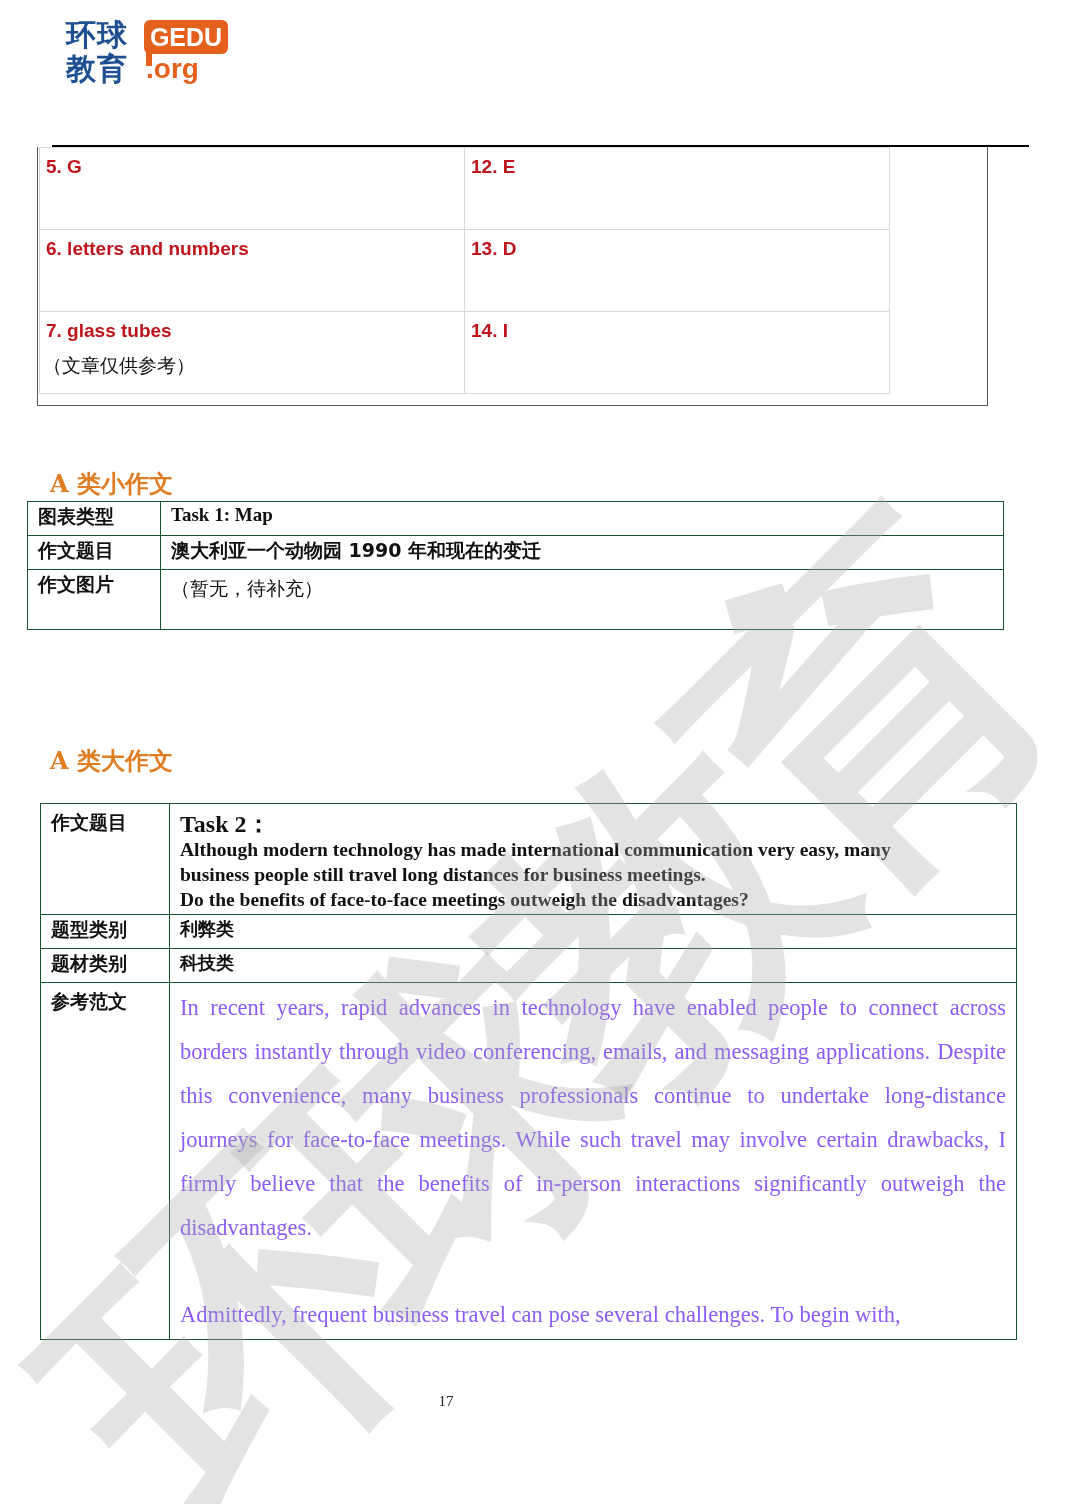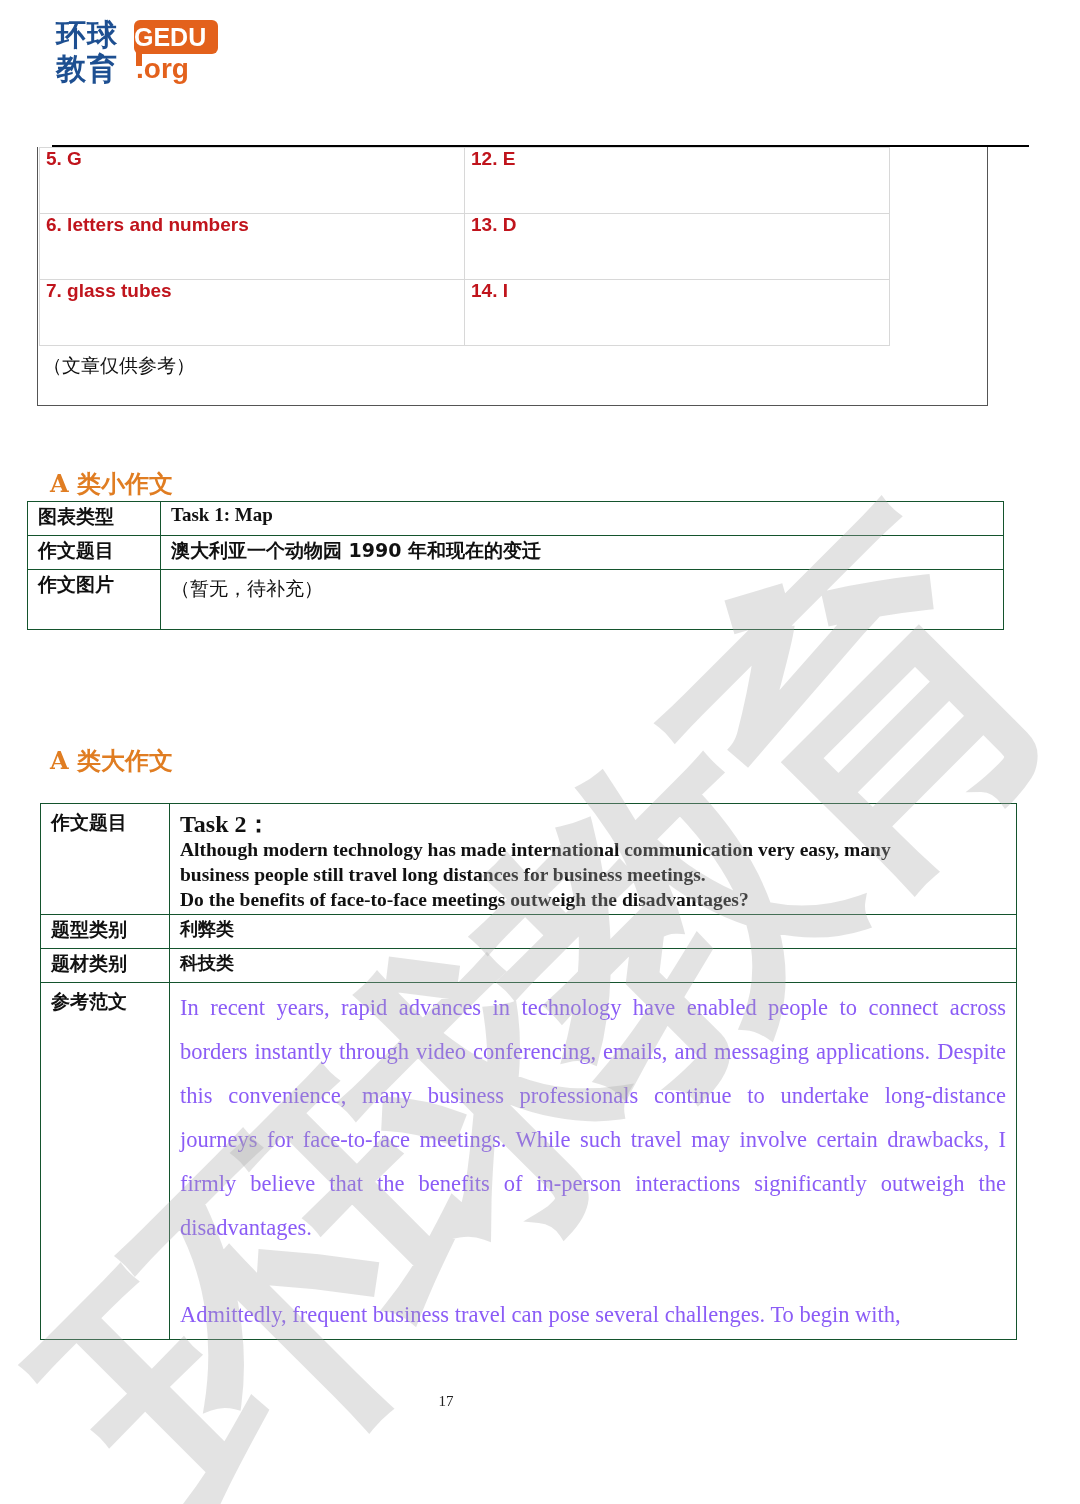--- a/index.html
+++ b/index.html
@@ -28,7 +28,7 @@
       width: 1300px;
     }
     
-    .logo { position: absolute; left: 56px; top: 18px; width: 165px; height: 72px; }
+    .logo { position: absolute; left: 66px; top: 18px; width: 165px; height: 72px; }
     .logo .cn {
       position: absolute; left: 0; top: 0;
       font-family: "DejaVu Sans", sans-serif; font-weight: bold;

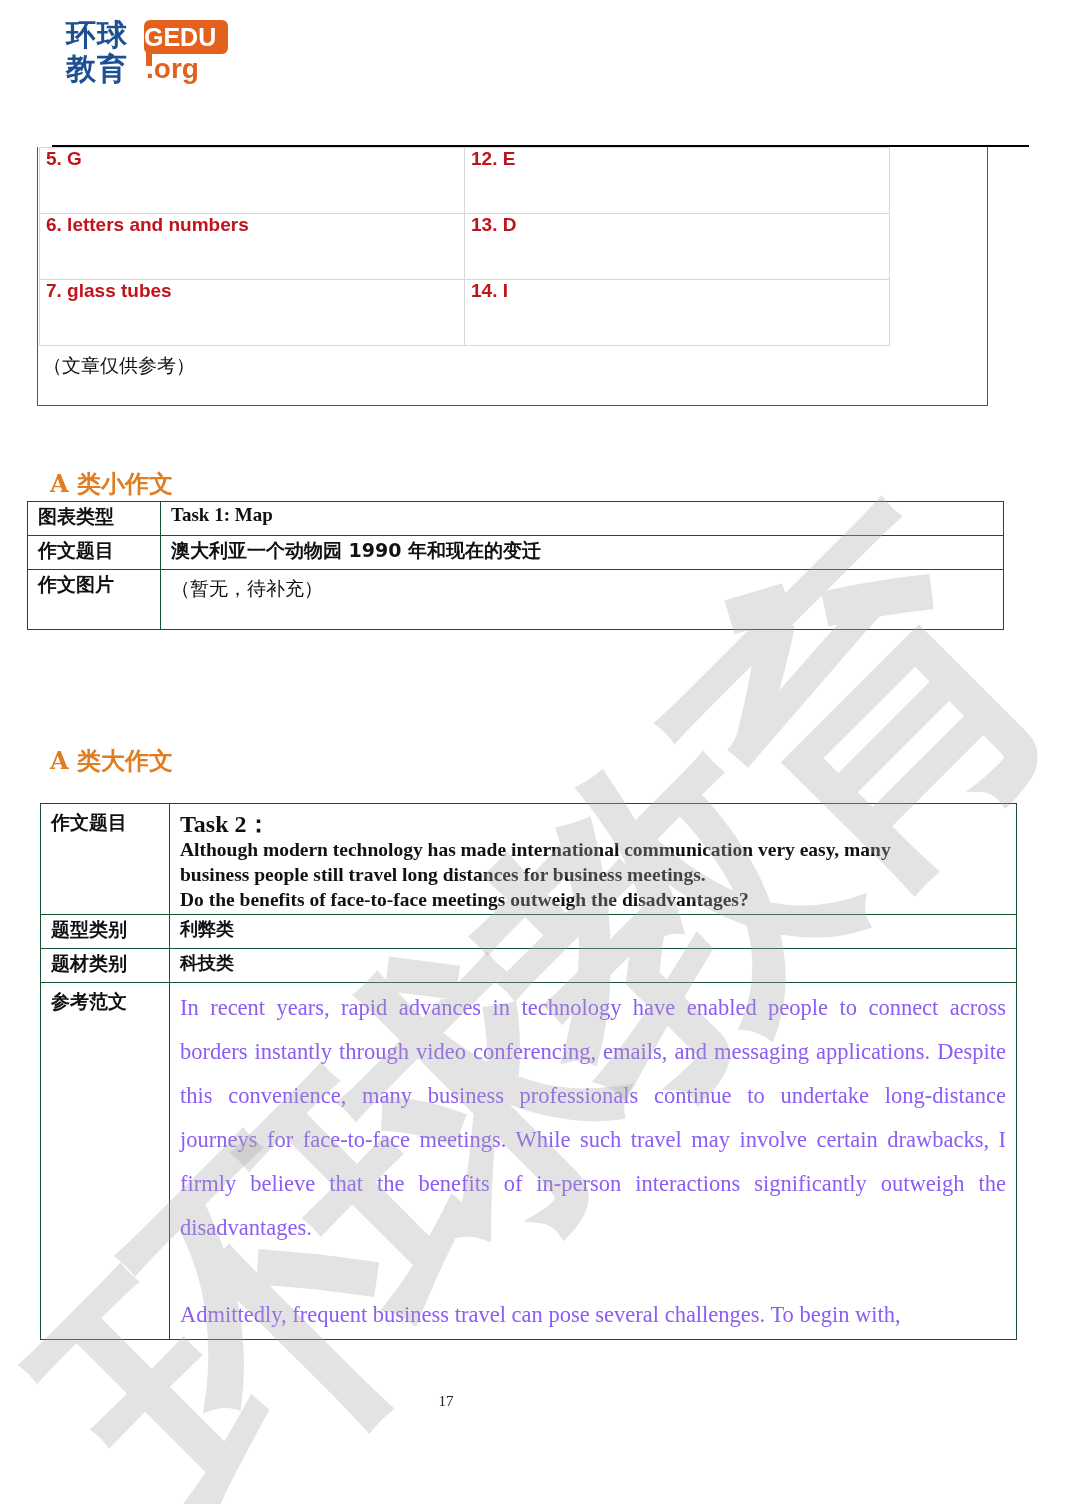--- a/index.html
+++ b/index.html
@@ -39,7 +39,7 @@
       position: absolute; left: 78px; top: 2px; width: 84px; height: 34px;
       background: #e3611c; border-radius: 6px;
       color: #fff; font-family: "Liberation Sans", sans-serif; font-weight: bold;
-      font-size: 25px; line-height: 34px; text-align: left;
+      font-size: 25px; line-height: 34px; text-align: center;
     }
     .logo .badge:after {
       content: ""; position: absolute; left: 2px; bottom: -12px;

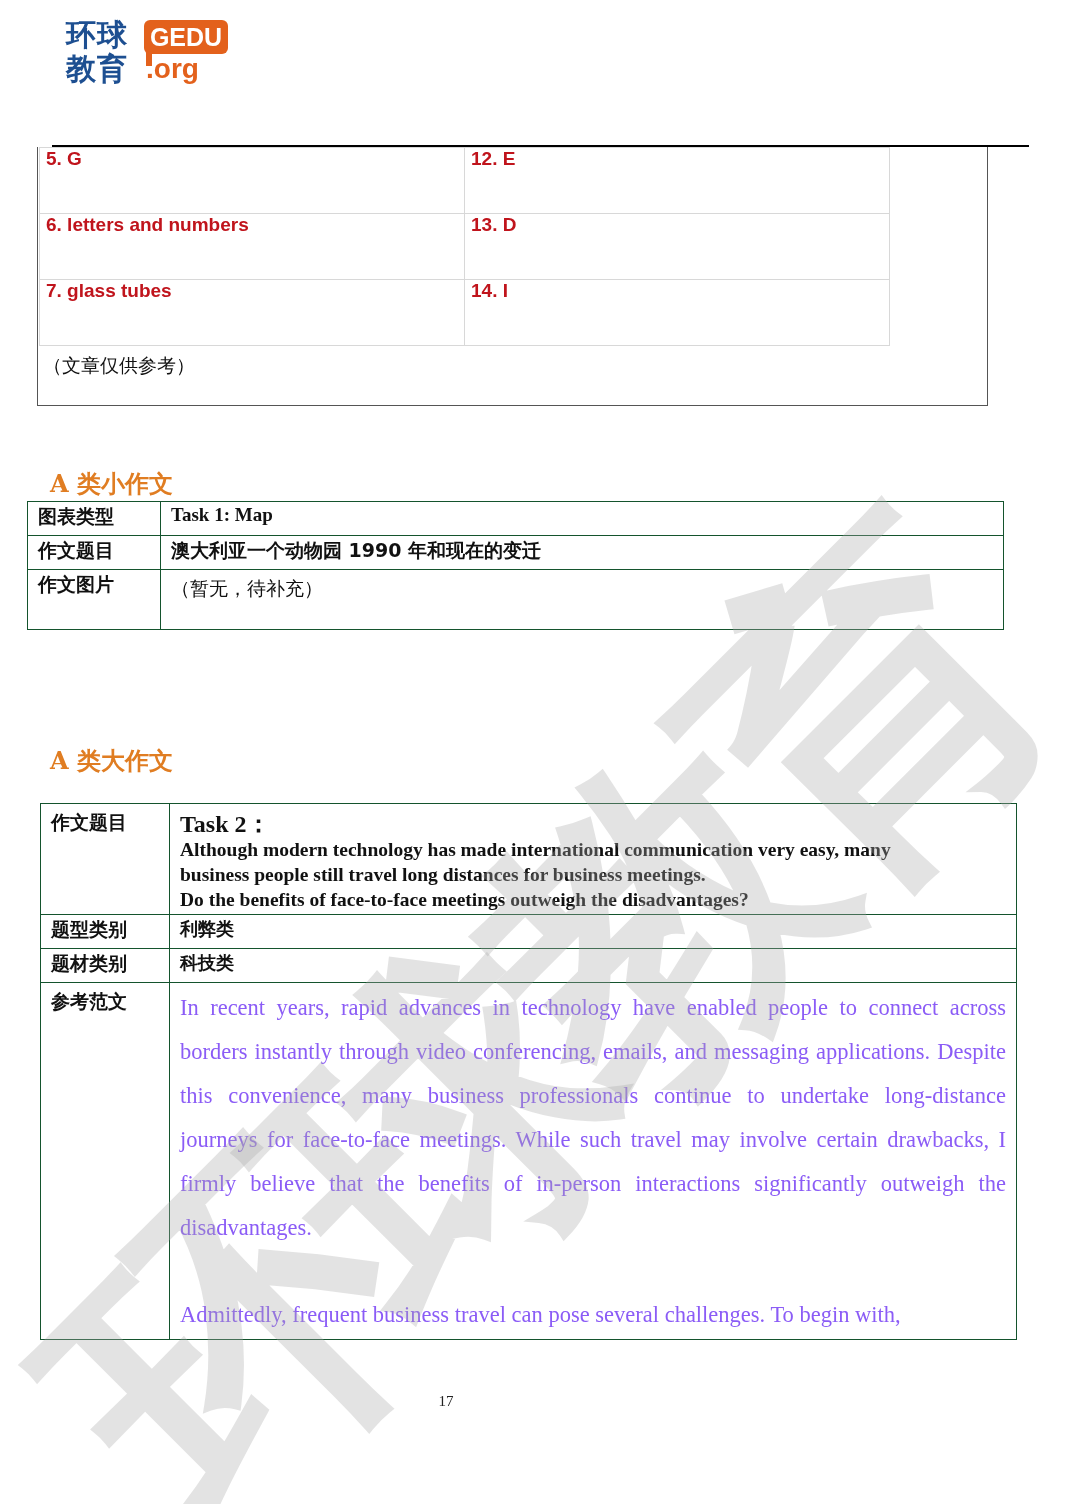--- a/index.html
+++ b/index.html
@@ -65,8 +65,8 @@
       border-collapse: collapse;
     }
     .answers-grid td {
-      border: 1px solid #d8d8d8; height: 66px; vertical-align: top;
-      padding: 0 6px 0 6px; box-sizing: border-box;
+      border: 1px solid #d8d8d8; height: 82px; vertical-align: top;
+      padding: 8px 6px 0 6px; box-sizing: border-box;
       font-family: "Liberation Sans", sans-serif; font-weight: bold;
       color: #c0141c; font-size: 19px;
     }

